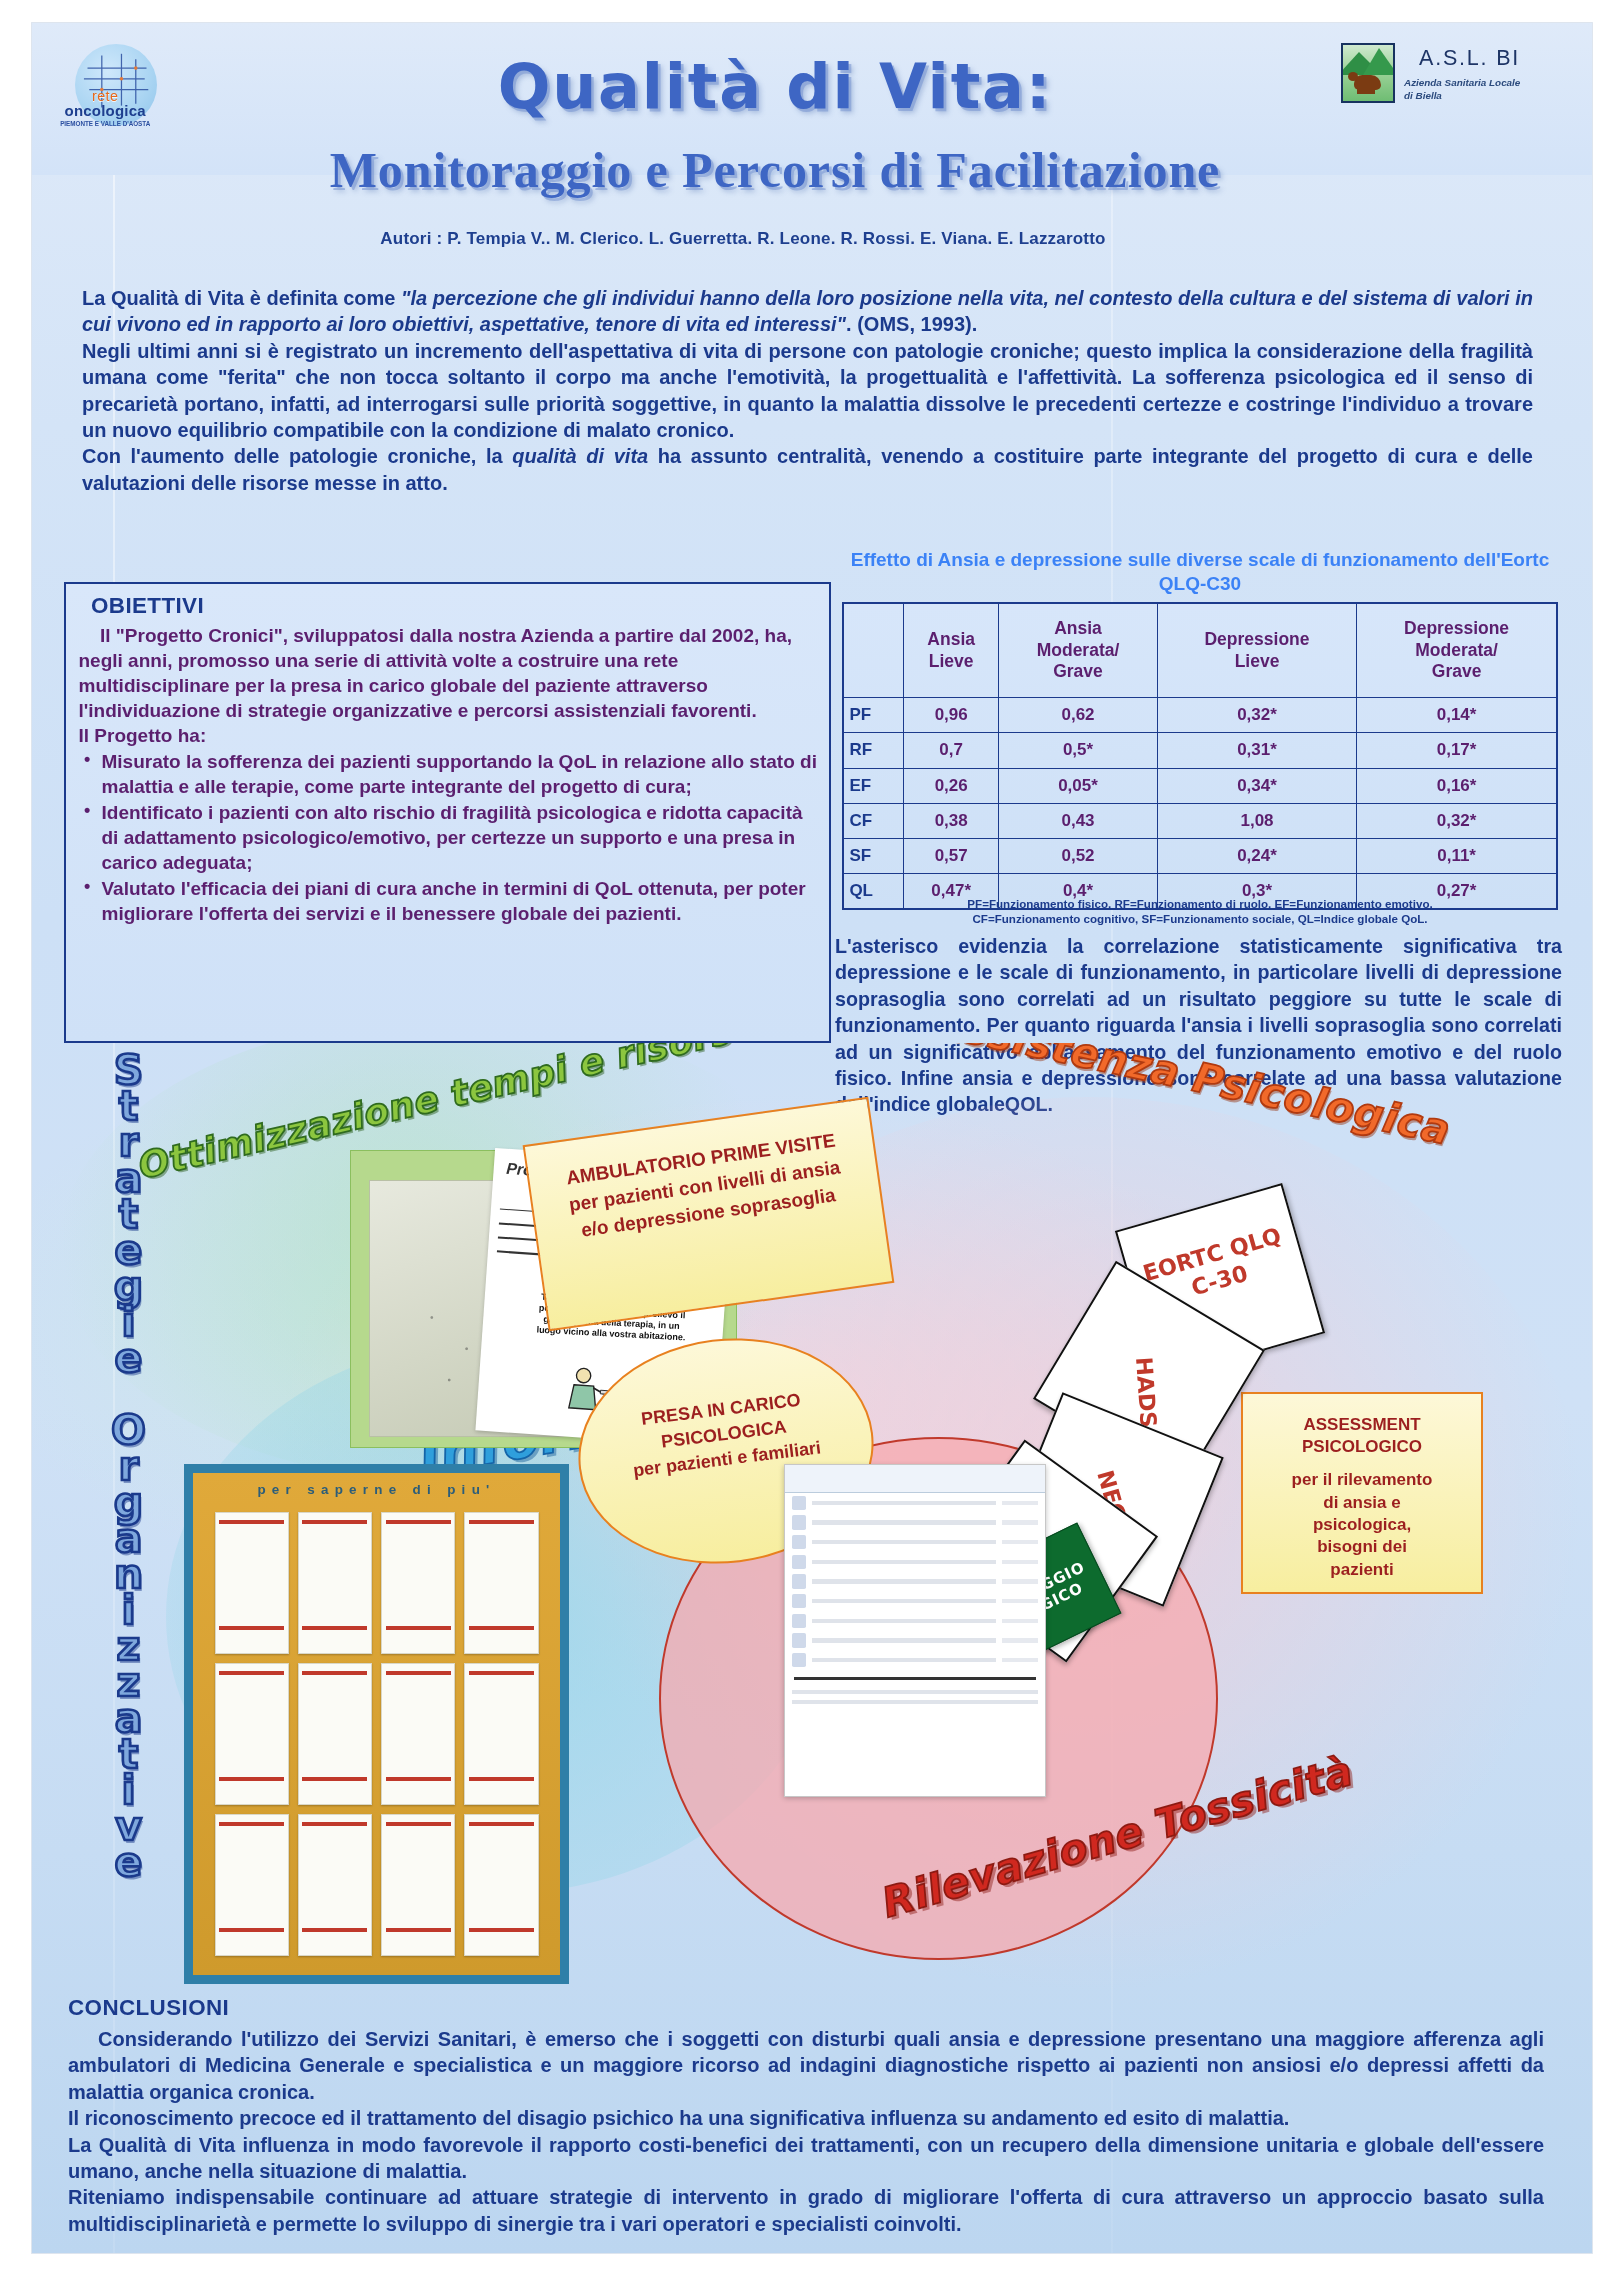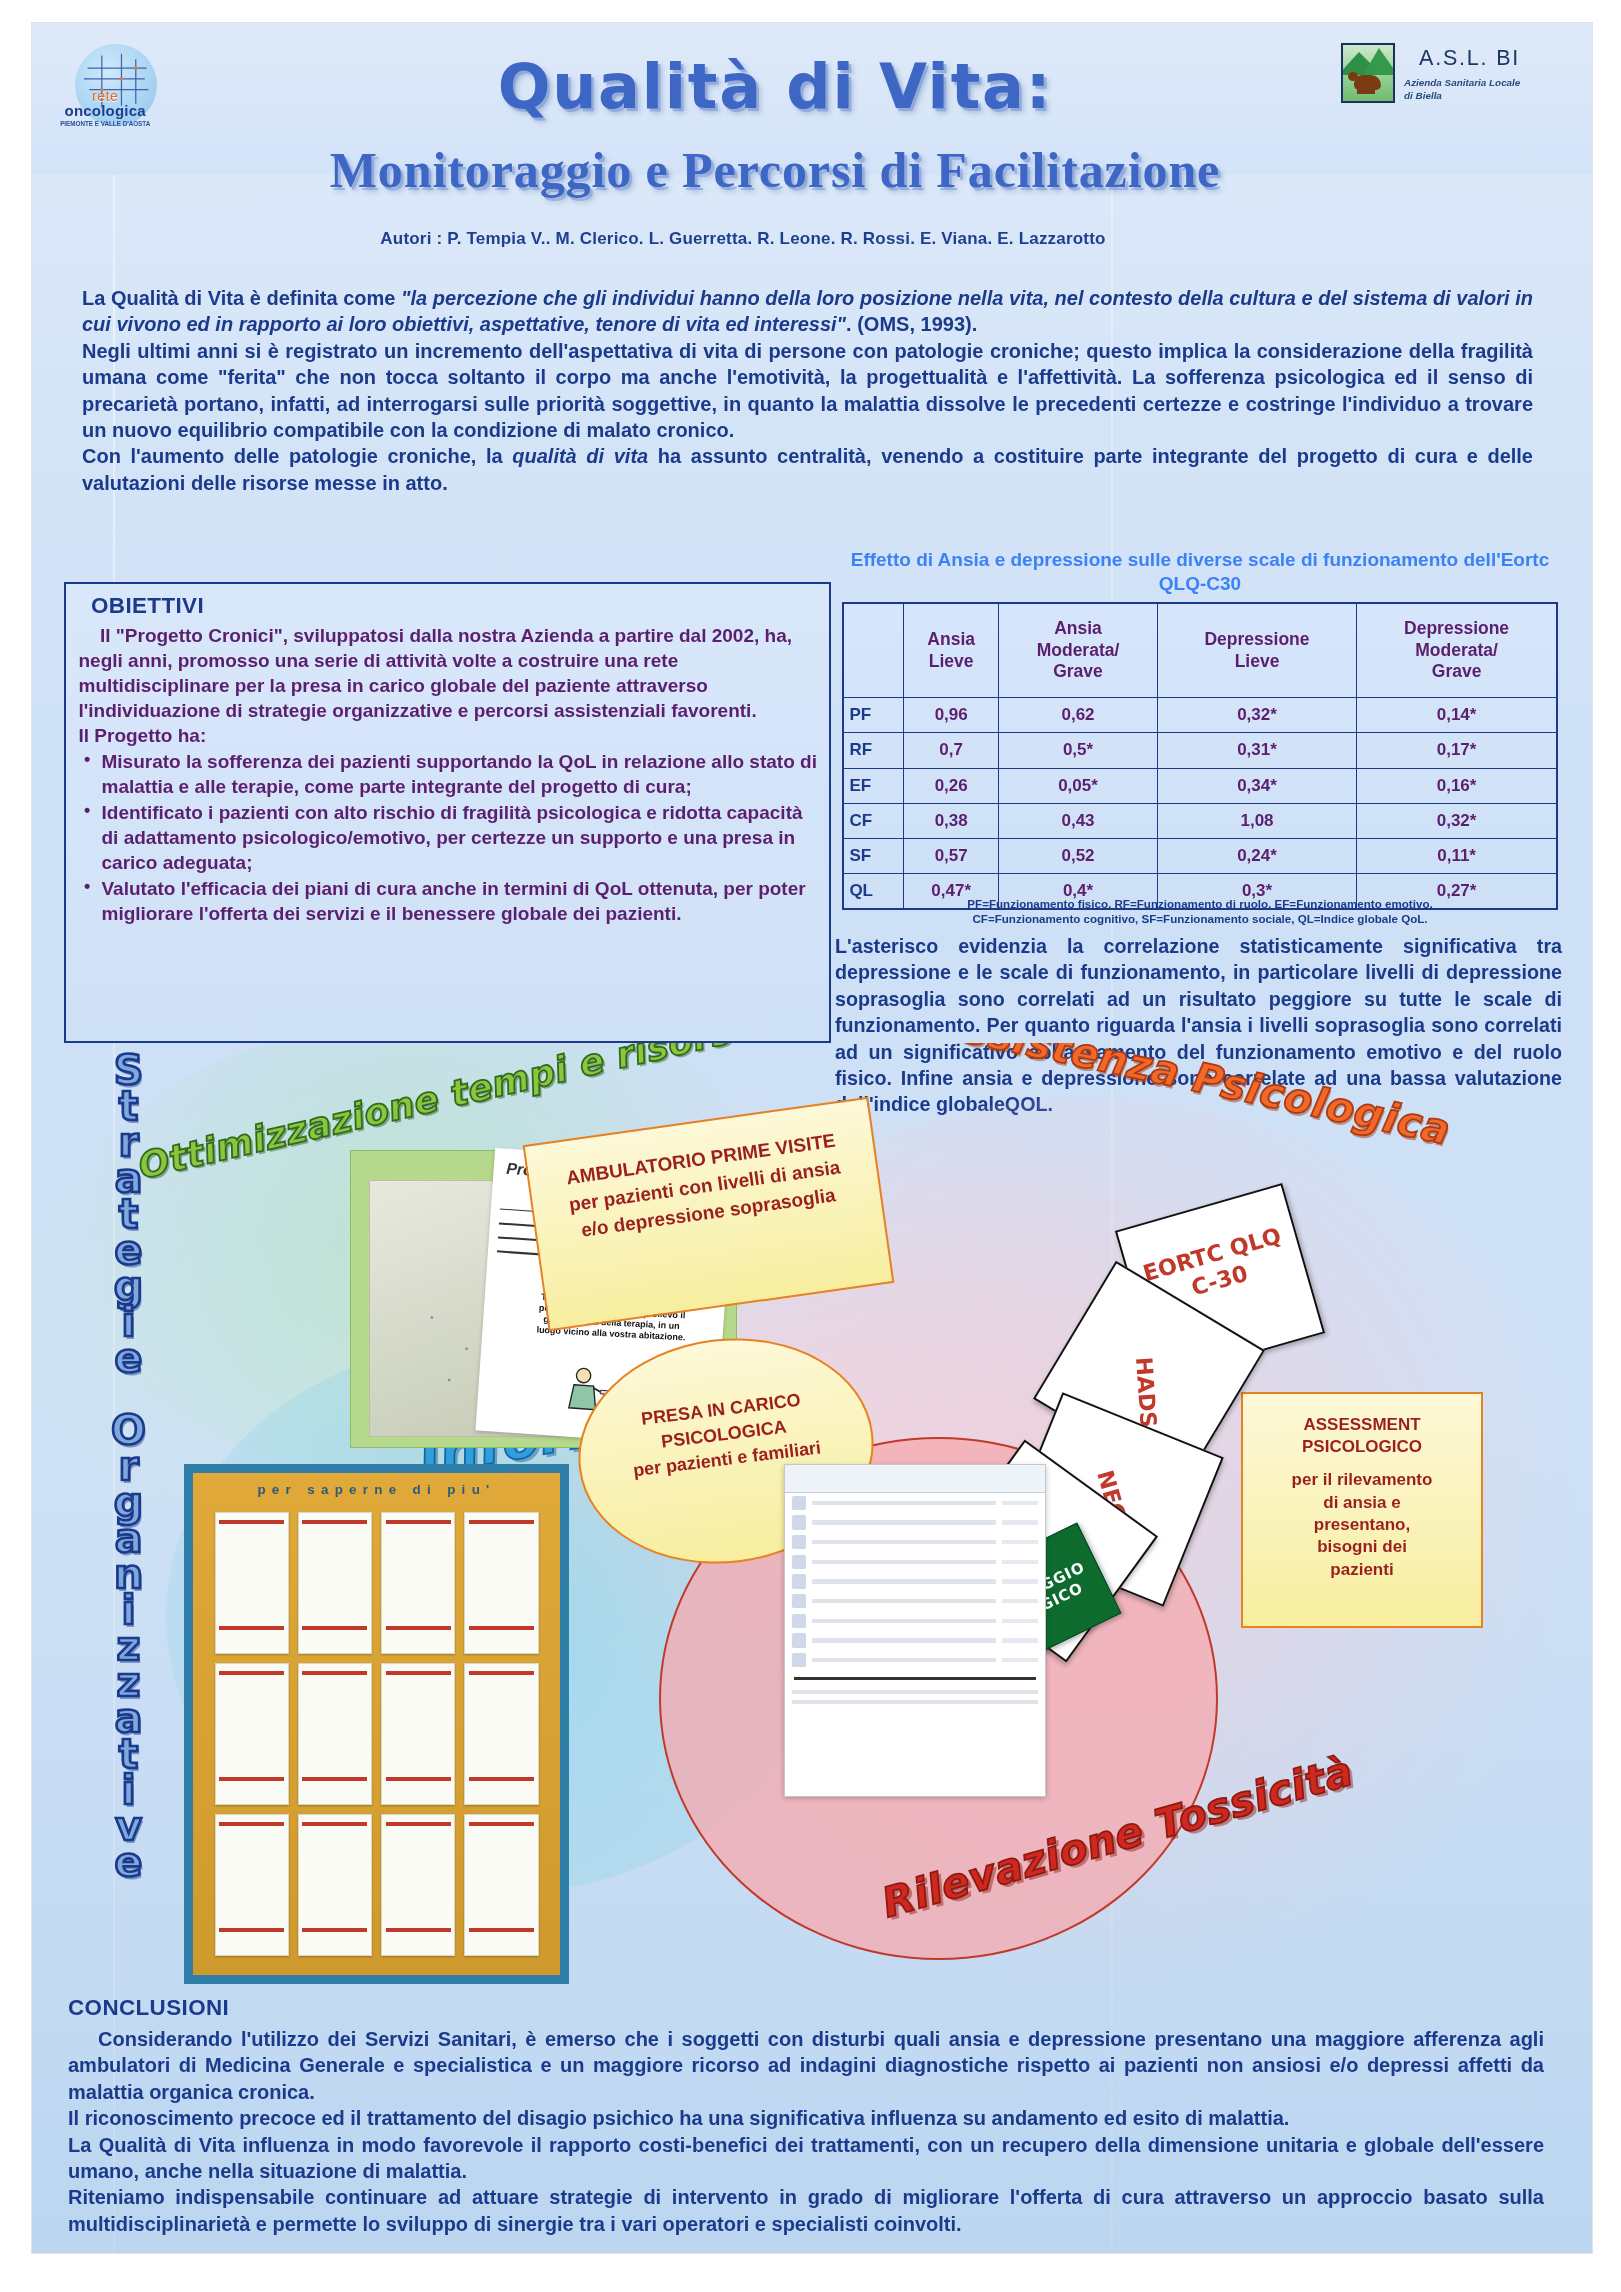--- a/index.html
+++ b/index.html
@@ -170,7 +170,7 @@
     padding:23px 16px 0;font-size:19px;line-height:27px;box-sizing:border-box;}
   .co-presa{left:546px;top:296px;width:296px;height:224px;border-radius:50%;transform:rotate(-7deg);
     padding:56px 23px 0;font-size:18px;line-height:25px;box-sizing:border-box;}
-  .co-assess{left:1209px;top:349px;width:242px;height:236px;
+  .co-assess{left:1209px;top:349px;width:242px;height:202px;
     padding:19.7px 12.5px 0;font-size:17px;line-height:22.4px;box-sizing:border-box;}
   .co-assess .sp{display:block;height:10.7px;}
 

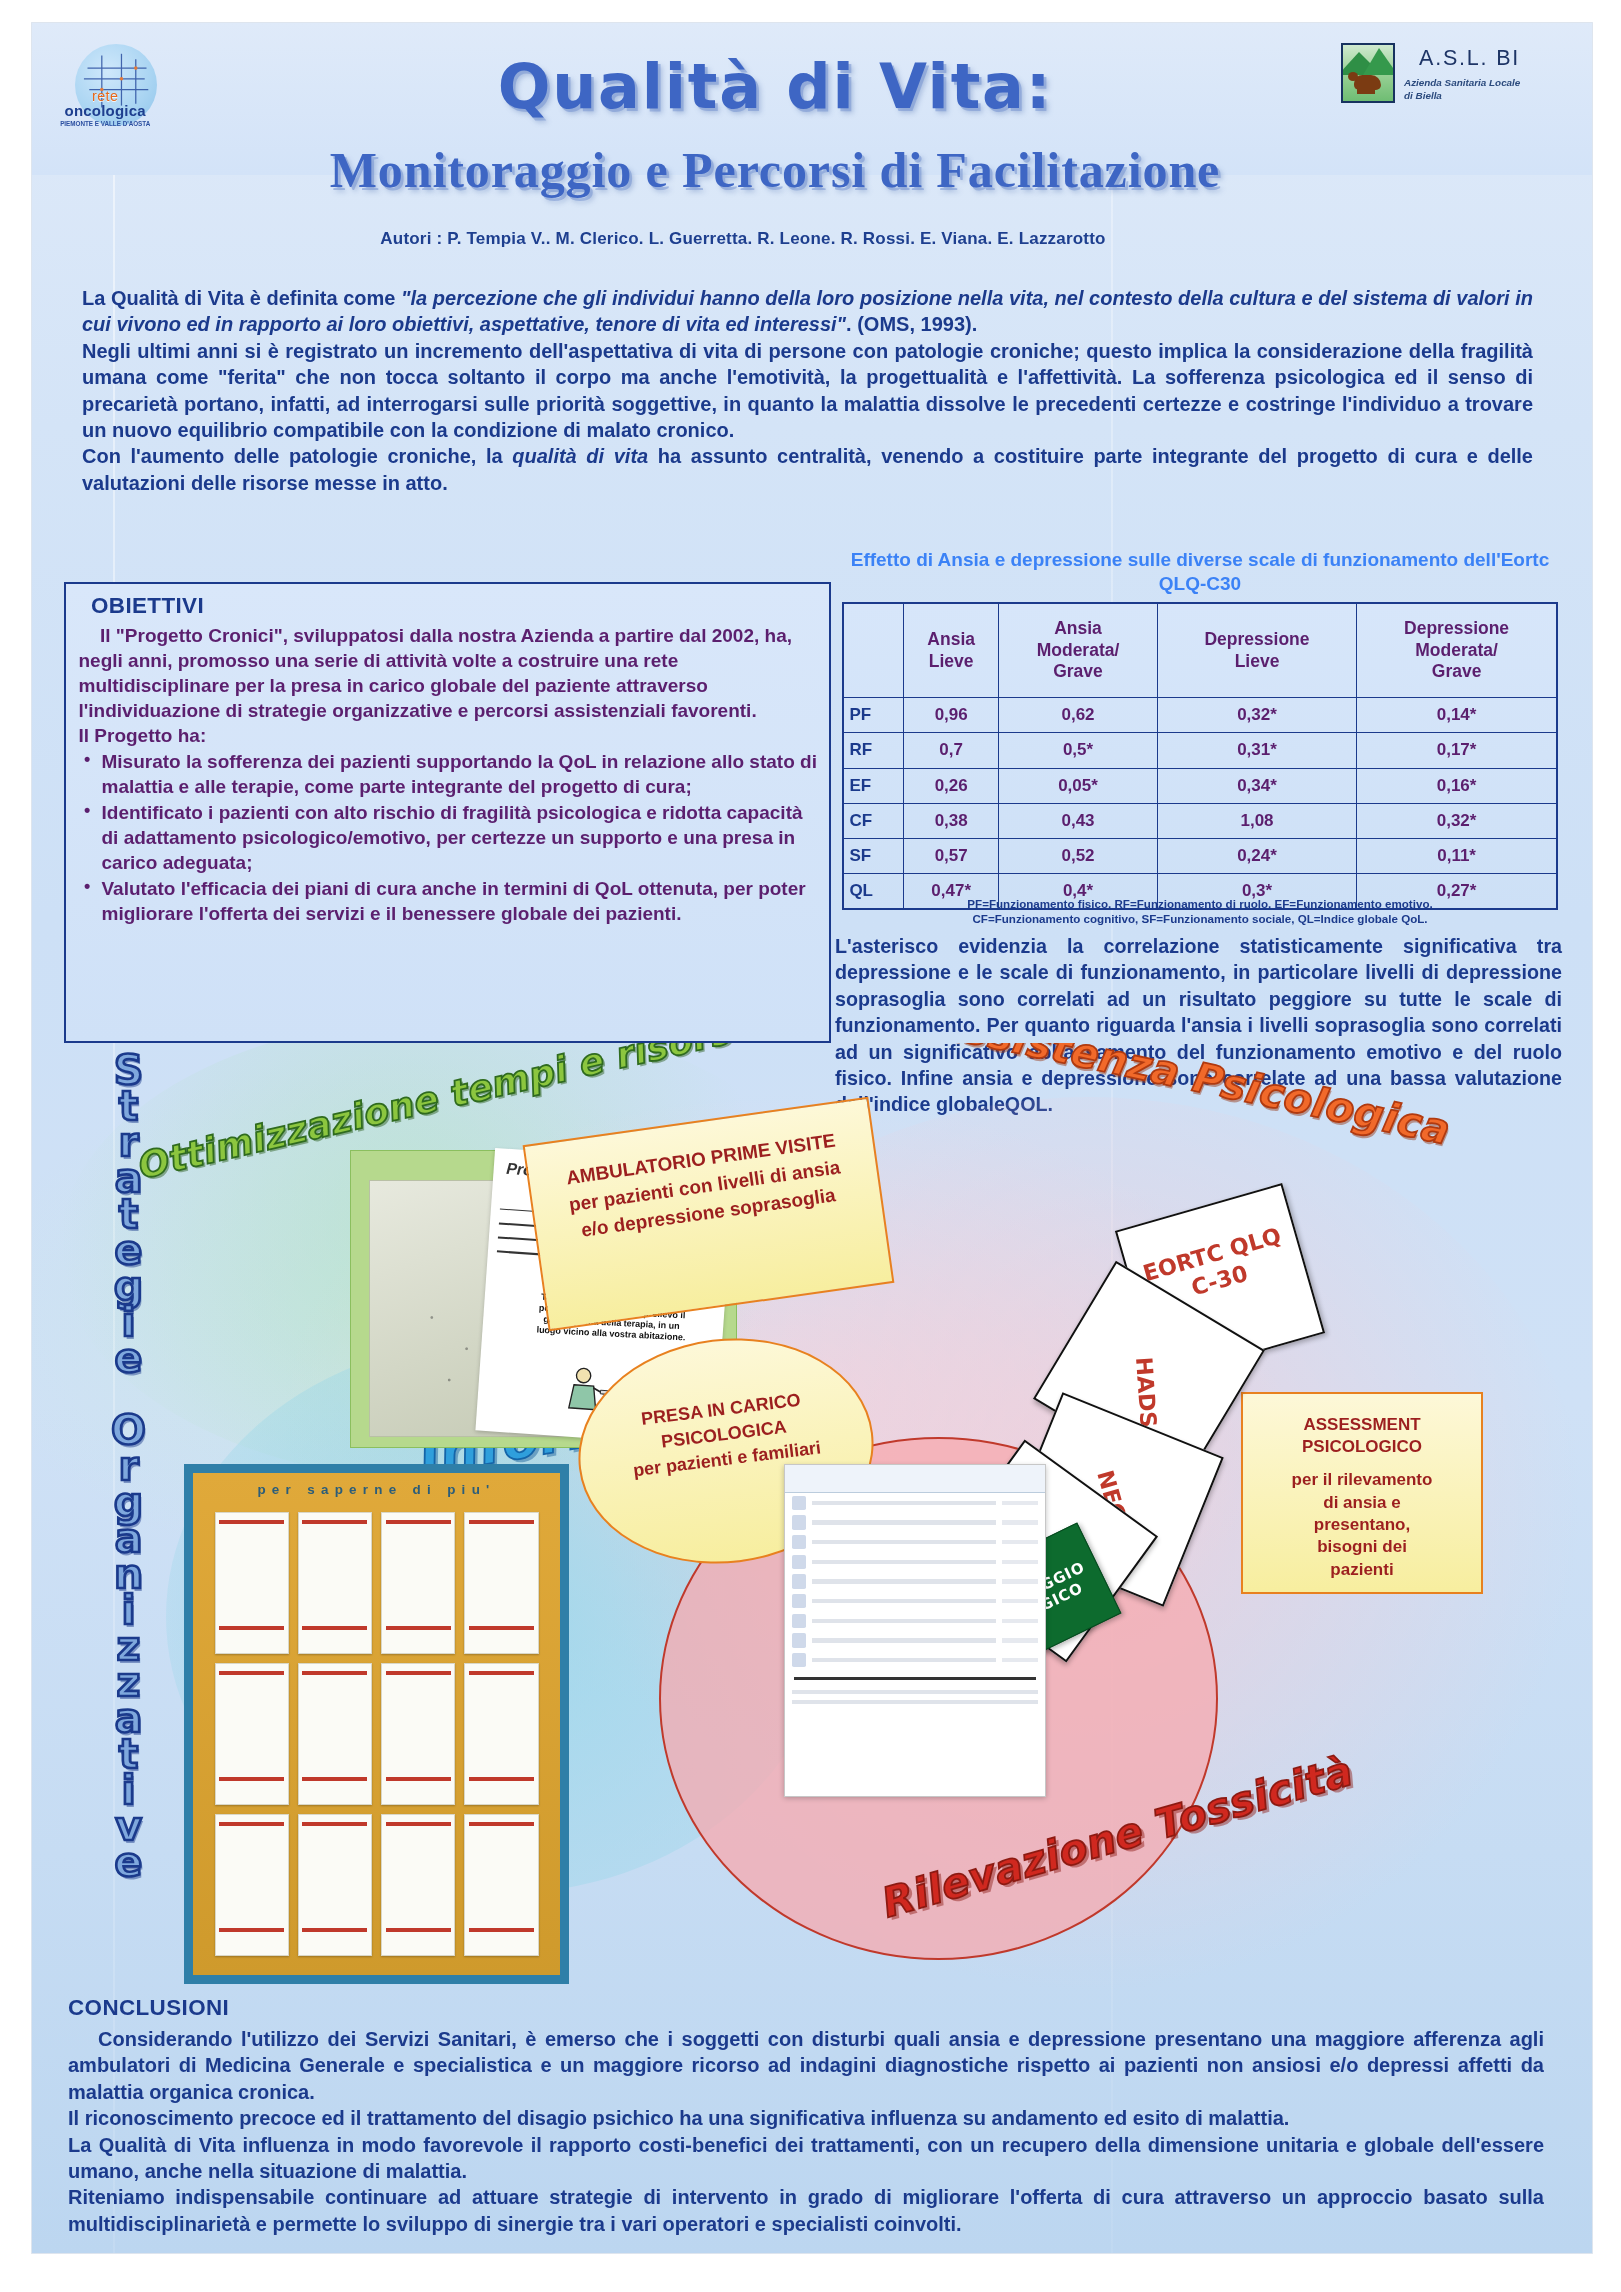--- a/index.html
+++ b/index.html
@@ -446,7 +446,7 @@
       <span class="sp"></span>
       <div>per il rilevamento</div>
       <div>di ansia e</div>
-      <div>presentano,</div>
+      <div>psicologica,</div>
       <div>bisogni dei</div>
       <div>pazienti</div>
     </div>

